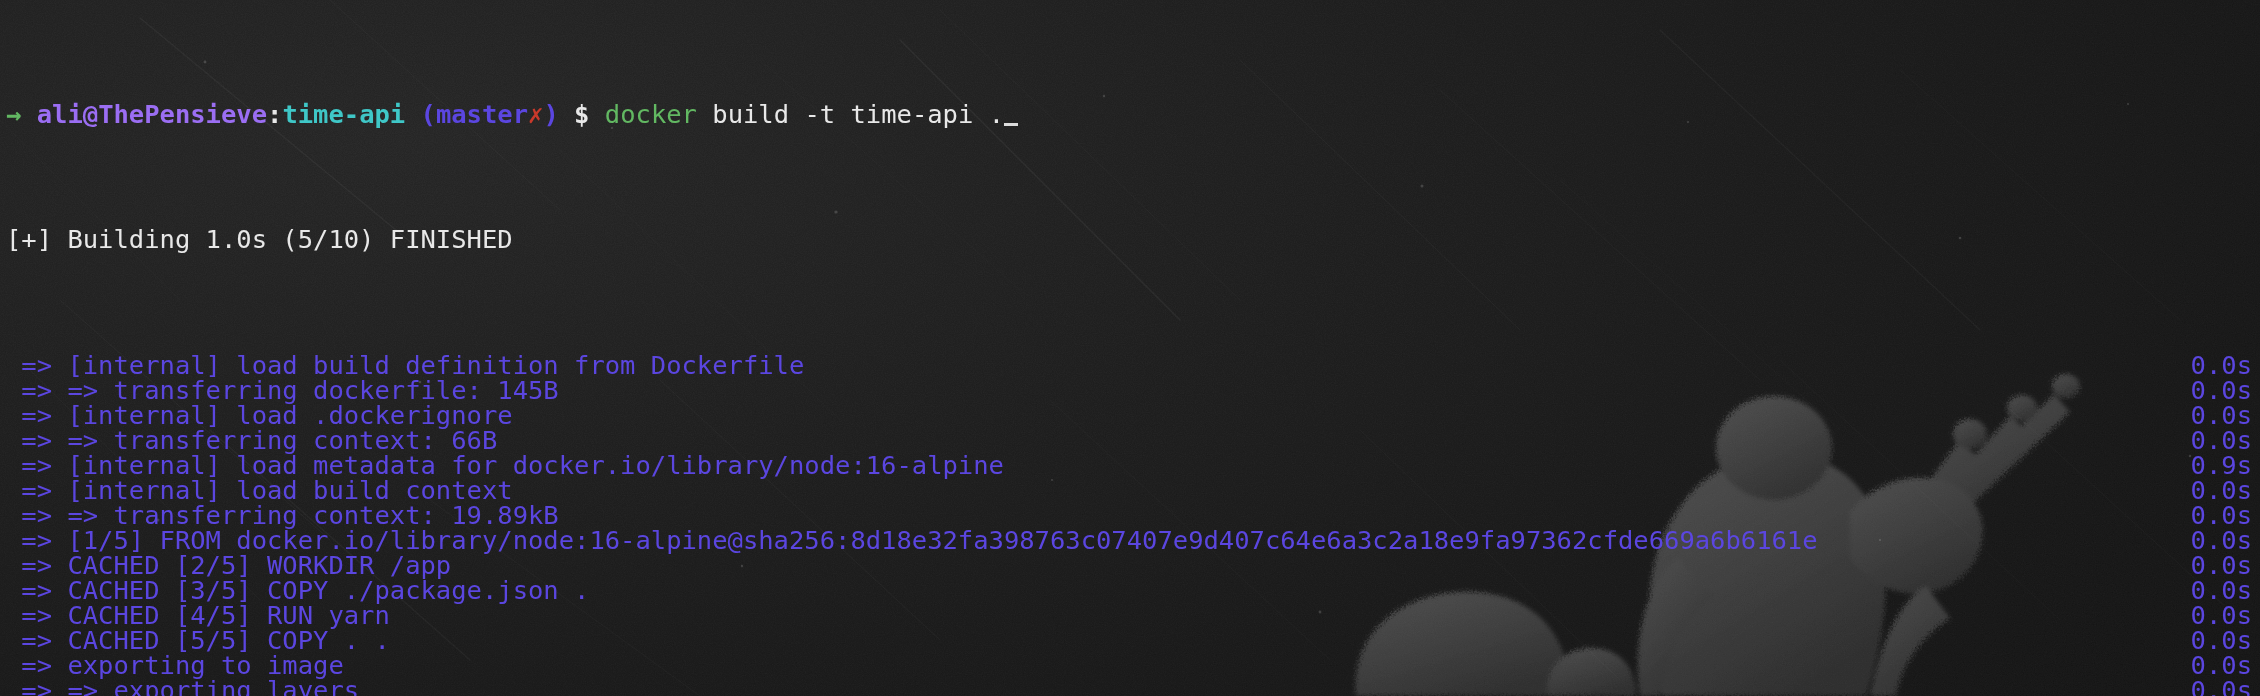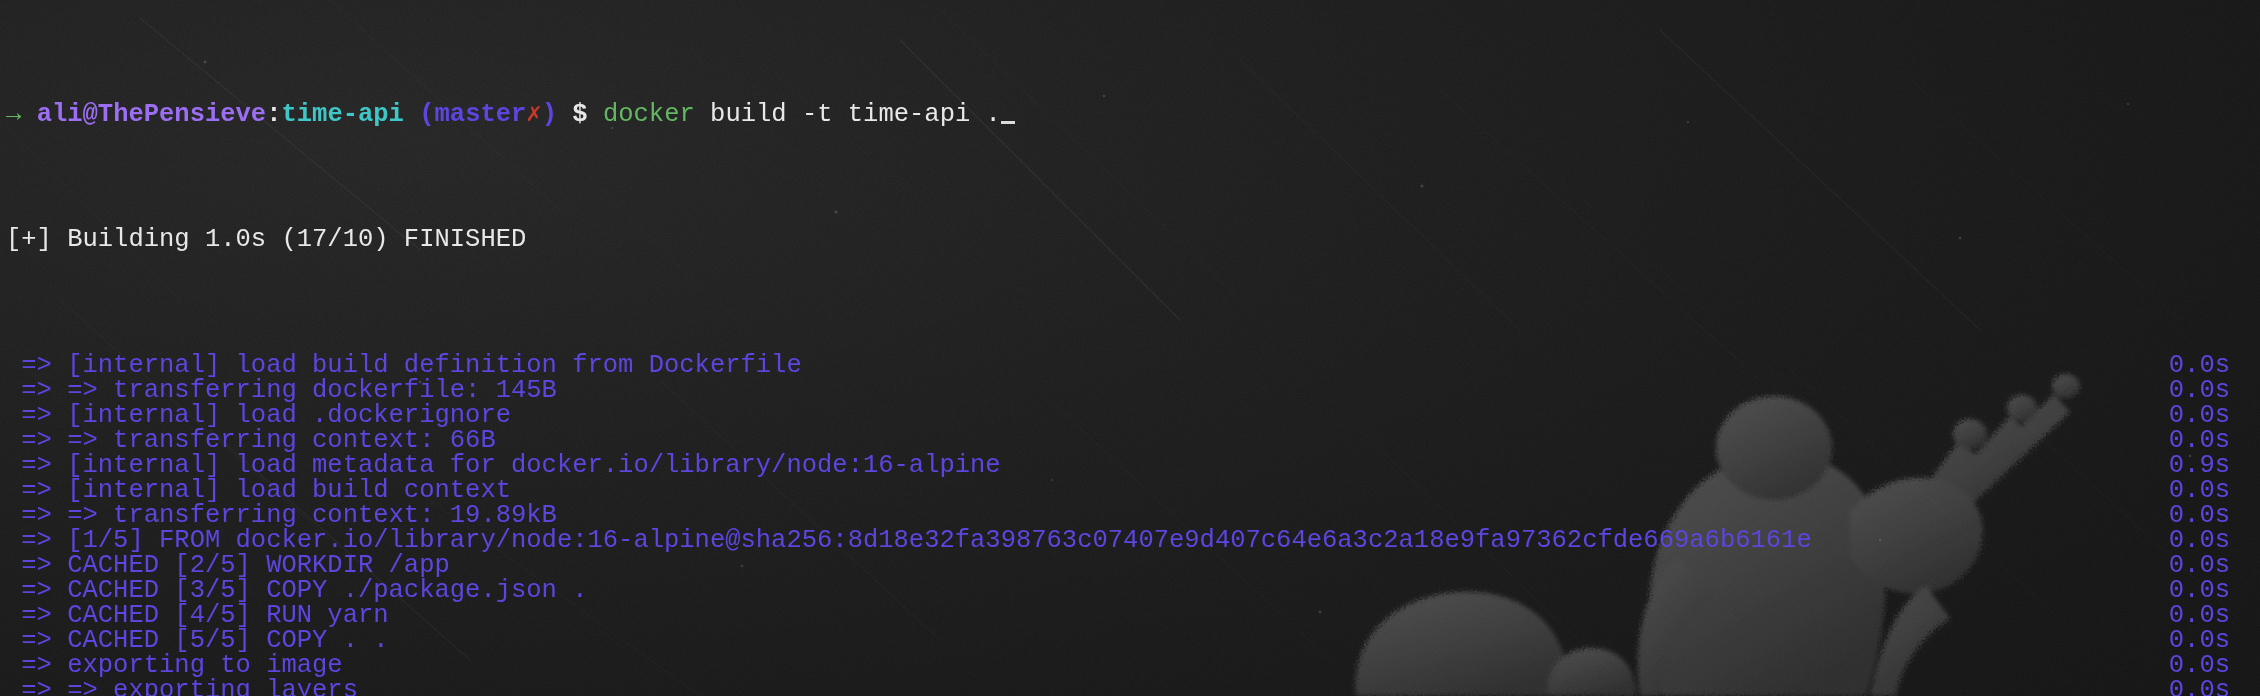--- a/index.html
+++ b/index.html
@@ -50,11 +50,10 @@
   #screen {
     position: relative;
     z-index: 5;
-    padding: 2px 22px 0 6px;
+    padding: 2px 0 0 6px;
     box-sizing: border-box;
     height: 100%;
     white-space: pre;
-    font-family: Liberation Mono, monospace;
   }
   .line {
     position: relative;

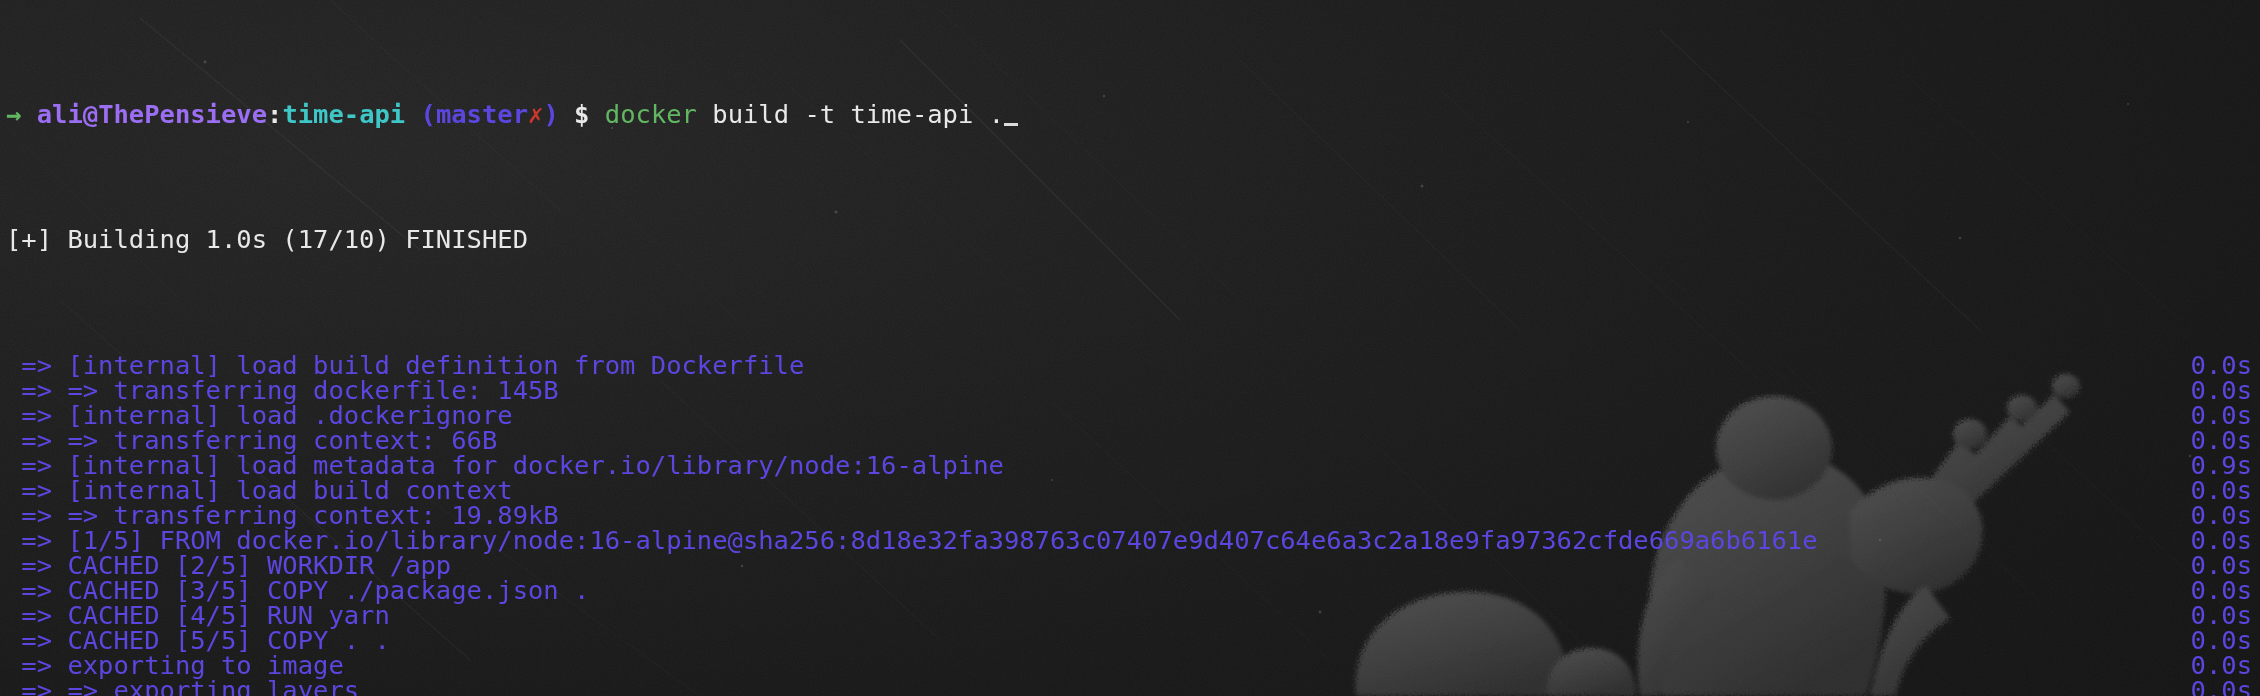--- a/index.html
+++ b/index.html
@@ -193,7 +193,7 @@
     <div class="line"><span class="c-green bold">→</span><span class="c-white"> </span><span class="c-violet bold">ali@ThePensieve</span><span class="c-white bold">:</span><span class="c-cyan bold">time-api</span><span class="c-white"> </span><span class="c-blue bold">(master</span><span class="c-red bold">✗</span><span class="c-blue bold">)</span><span class="c-white"> </span><span class="c-white bold">$</span><span class="c-white"> </span><span class="c-green">docker</span><span class="c-white"> </span><span class="c-white">build -t time-api .</span><span class="underscore-cursor"></span></div>
 
     
-    <div class="line"><span class="c-white">[+] Building 1.0s (17/10) FINISHED</span></div>
+    <div class="line"><span class="c-white">[+] Building 1.0s (5/10) FINISHED</span></div>
 
     
     <div id="steps-container"><div class="line"><span class="c-step"> =&gt; [internal] load build definition from Dockerfile</span><span class="c-step time">0.0s</span></div><div class="line"><span class="c-step"> =&gt; =&gt; transferring dockerfile: 145B</span><span class="c-step time">0.0s</span></div><div class="line"><span class="c-step"> =&gt; [internal] load .dockerignore</span><span class="c-step time">0.0s</span></div><div class="line"><span class="c-step"> =&gt; =&gt; transferring context: 66B</span><span class="c-step time">0.0s</span></div><div class="line"><span class="c-step"> =&gt; [internal] load metadata for docker.io/library/node:16-alpine</span><span class="c-step time">0.9s</span></div><div class="line"><span class="c-step"> =&gt; [internal] load build context</span><span class="c-step time">0.0s</span></div><div class="line"><span class="c-step"> =&gt; =&gt; transferring context: 19.89kB</span><span class="c-step time">0.0s</span></div><div class="line"><span class="c-step"> =&gt; [1/5] FROM docker.io/library/node:16-alpine@sha256:8d18e32fa398763c07407e9d407c64e6a3c2a18e9fa97362cfde669a6b6161e</span><span class="c-step time">0.0s</span></div><div class="line"><span class="c-step"> =&gt; CACHED [2/5] WORKDIR /app</span><span class="c-step time">0.0s</span></div><div class="line"><span class="c-step"> =&gt; CACHED [3/5] COPY ./package.json .</span><span class="c-step time">0.0s</span></div><div class="line"><span class="c-step"> =&gt; CACHED [4/5] RUN yarn</span><span class="c-step time">0.0s</span></div><div class="line"><span class="c-step"> =&gt; CACHED [5/5] COPY . .</span><span class="c-step time">0.0s</span></div><div class="line"><span class="c-step"> =&gt; exporting to image</span><span class="c-step time">0.0s</span></div><div class="line"><span class="c-step"> =&gt; =&gt; exporting layers</span><span class="c-step time">0.0s</span></div></div>

